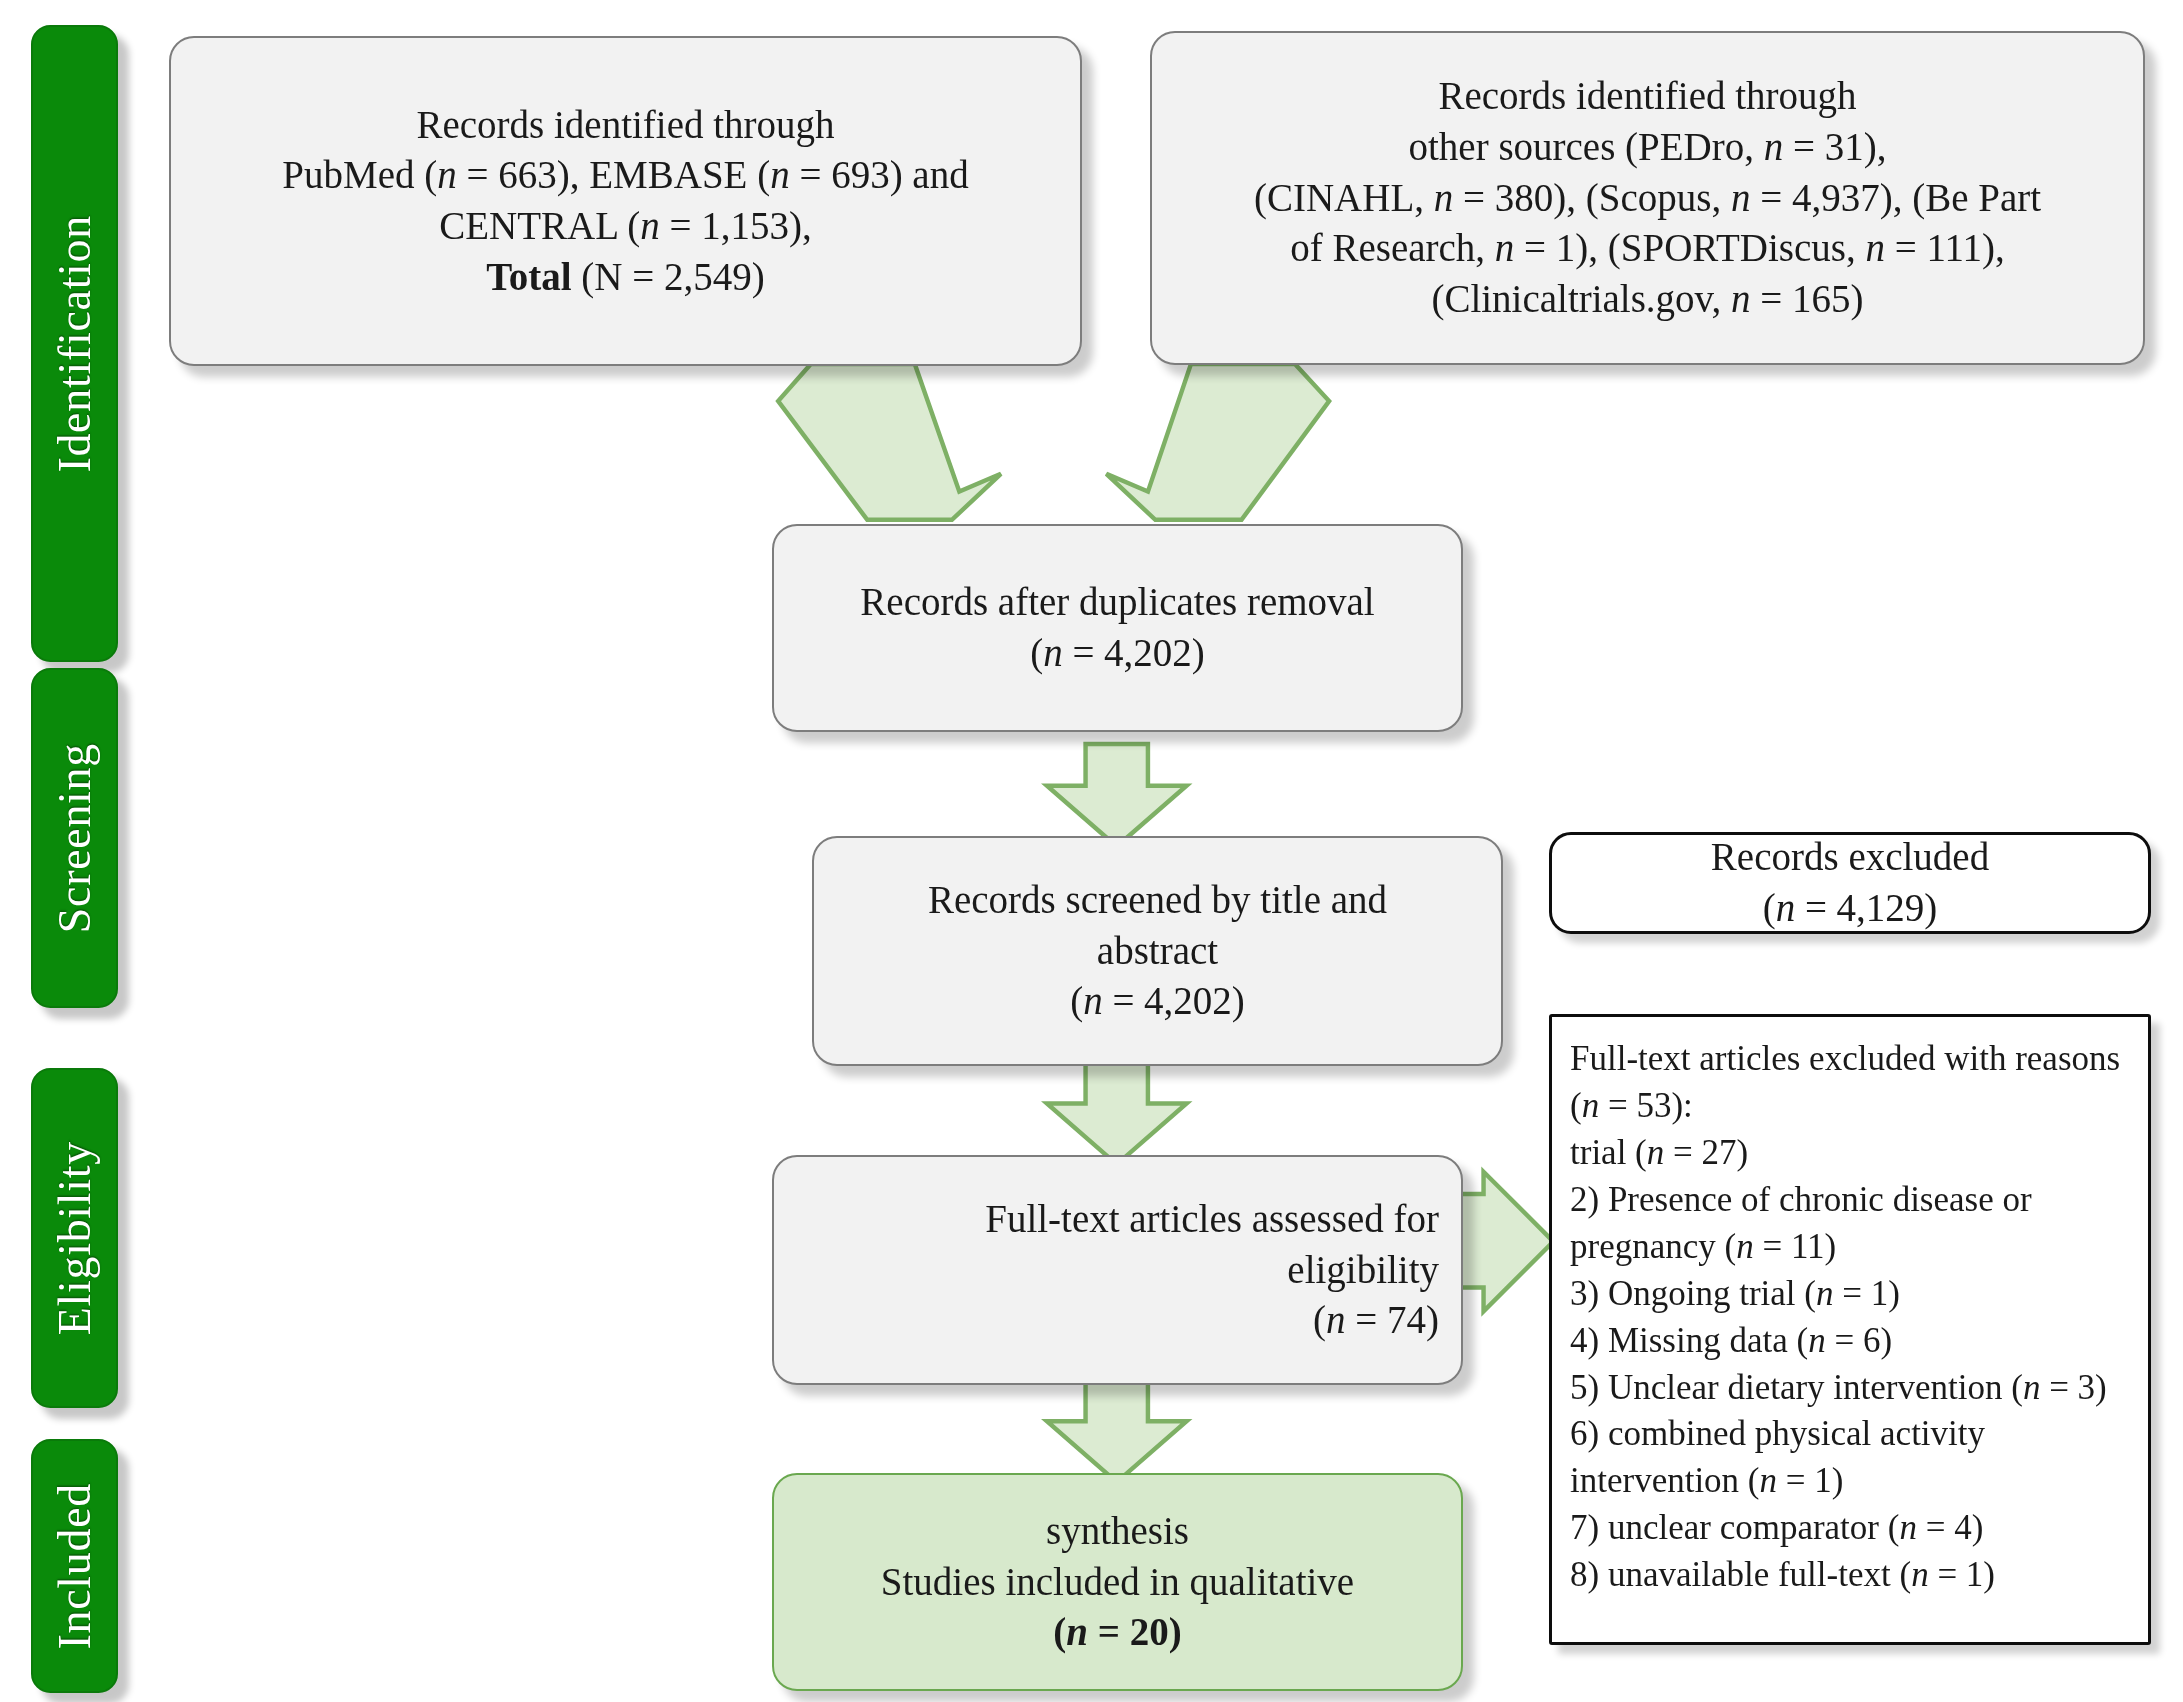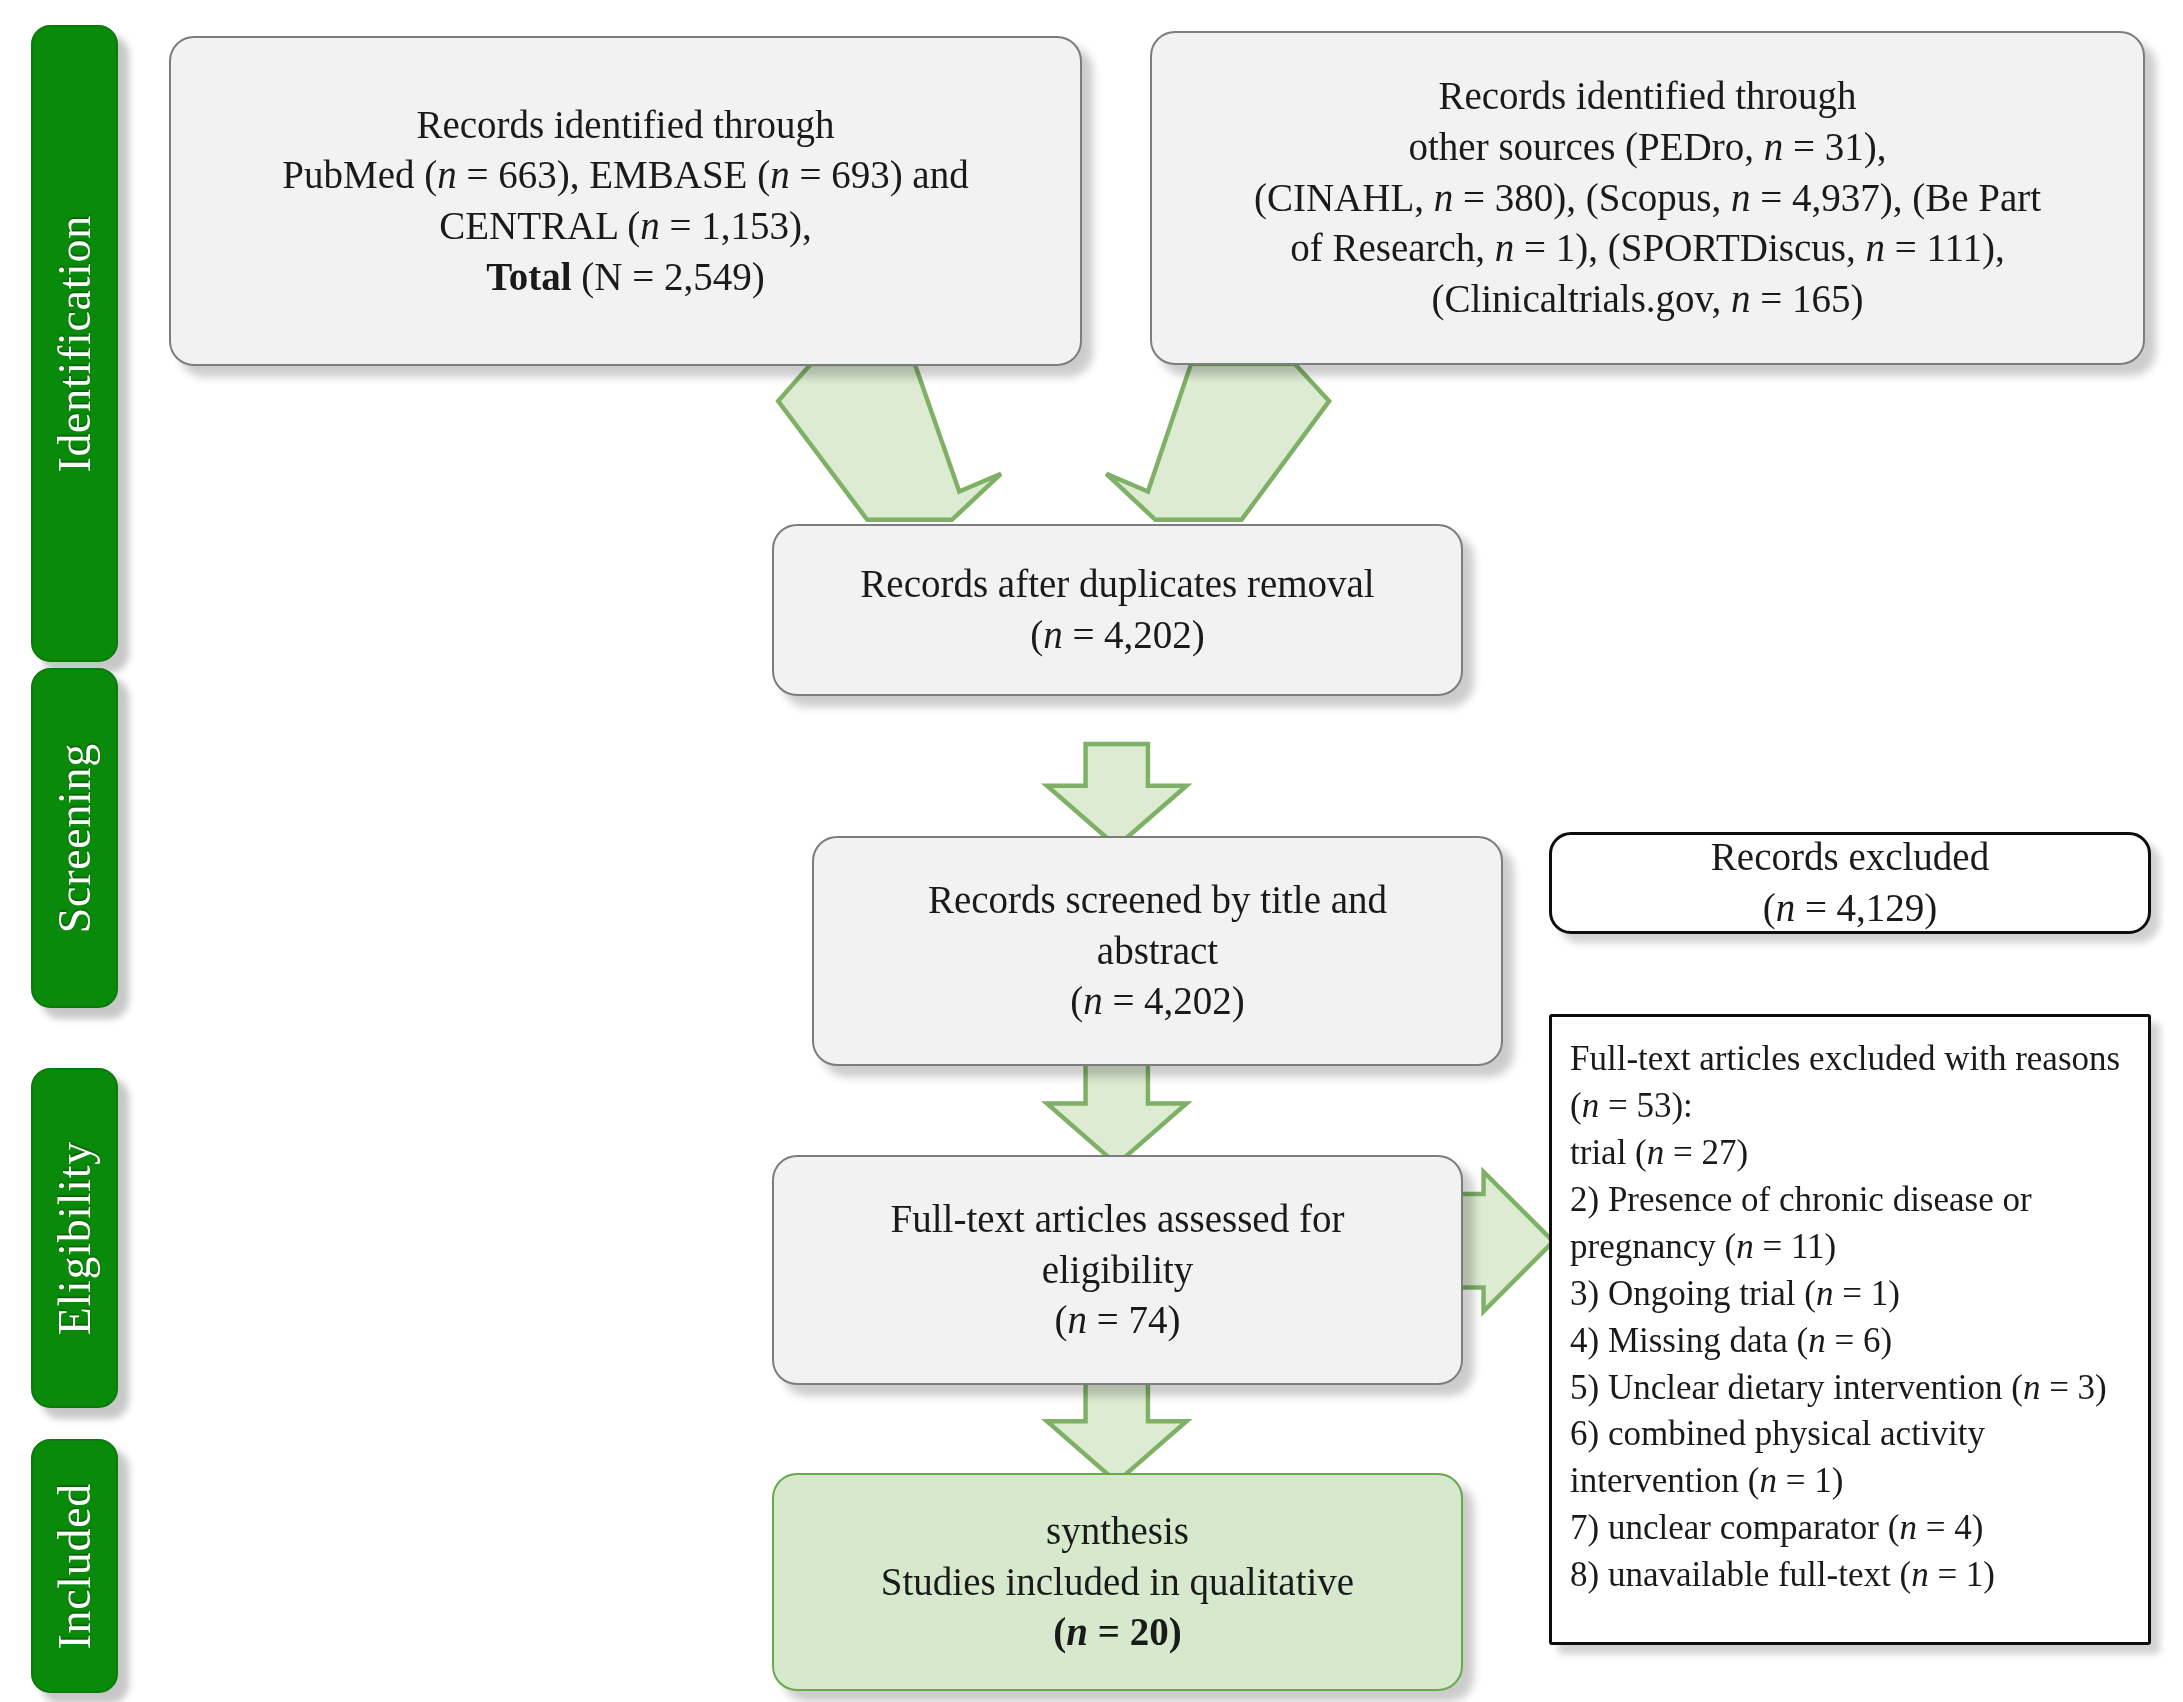--- a/index.html
+++ b/index.html
@@ -165,7 +165,7 @@
     </span>
   </div>
 
-  <div class="box" style="left:772px; top:524px; width:691px; height:172px;">
+  <div class="box" style="left:772px; top:524px; width:691px; height:208px;">
     <span class="lines">
       <span class="ln">Records after duplicates removal</span>
       <span class="ln">

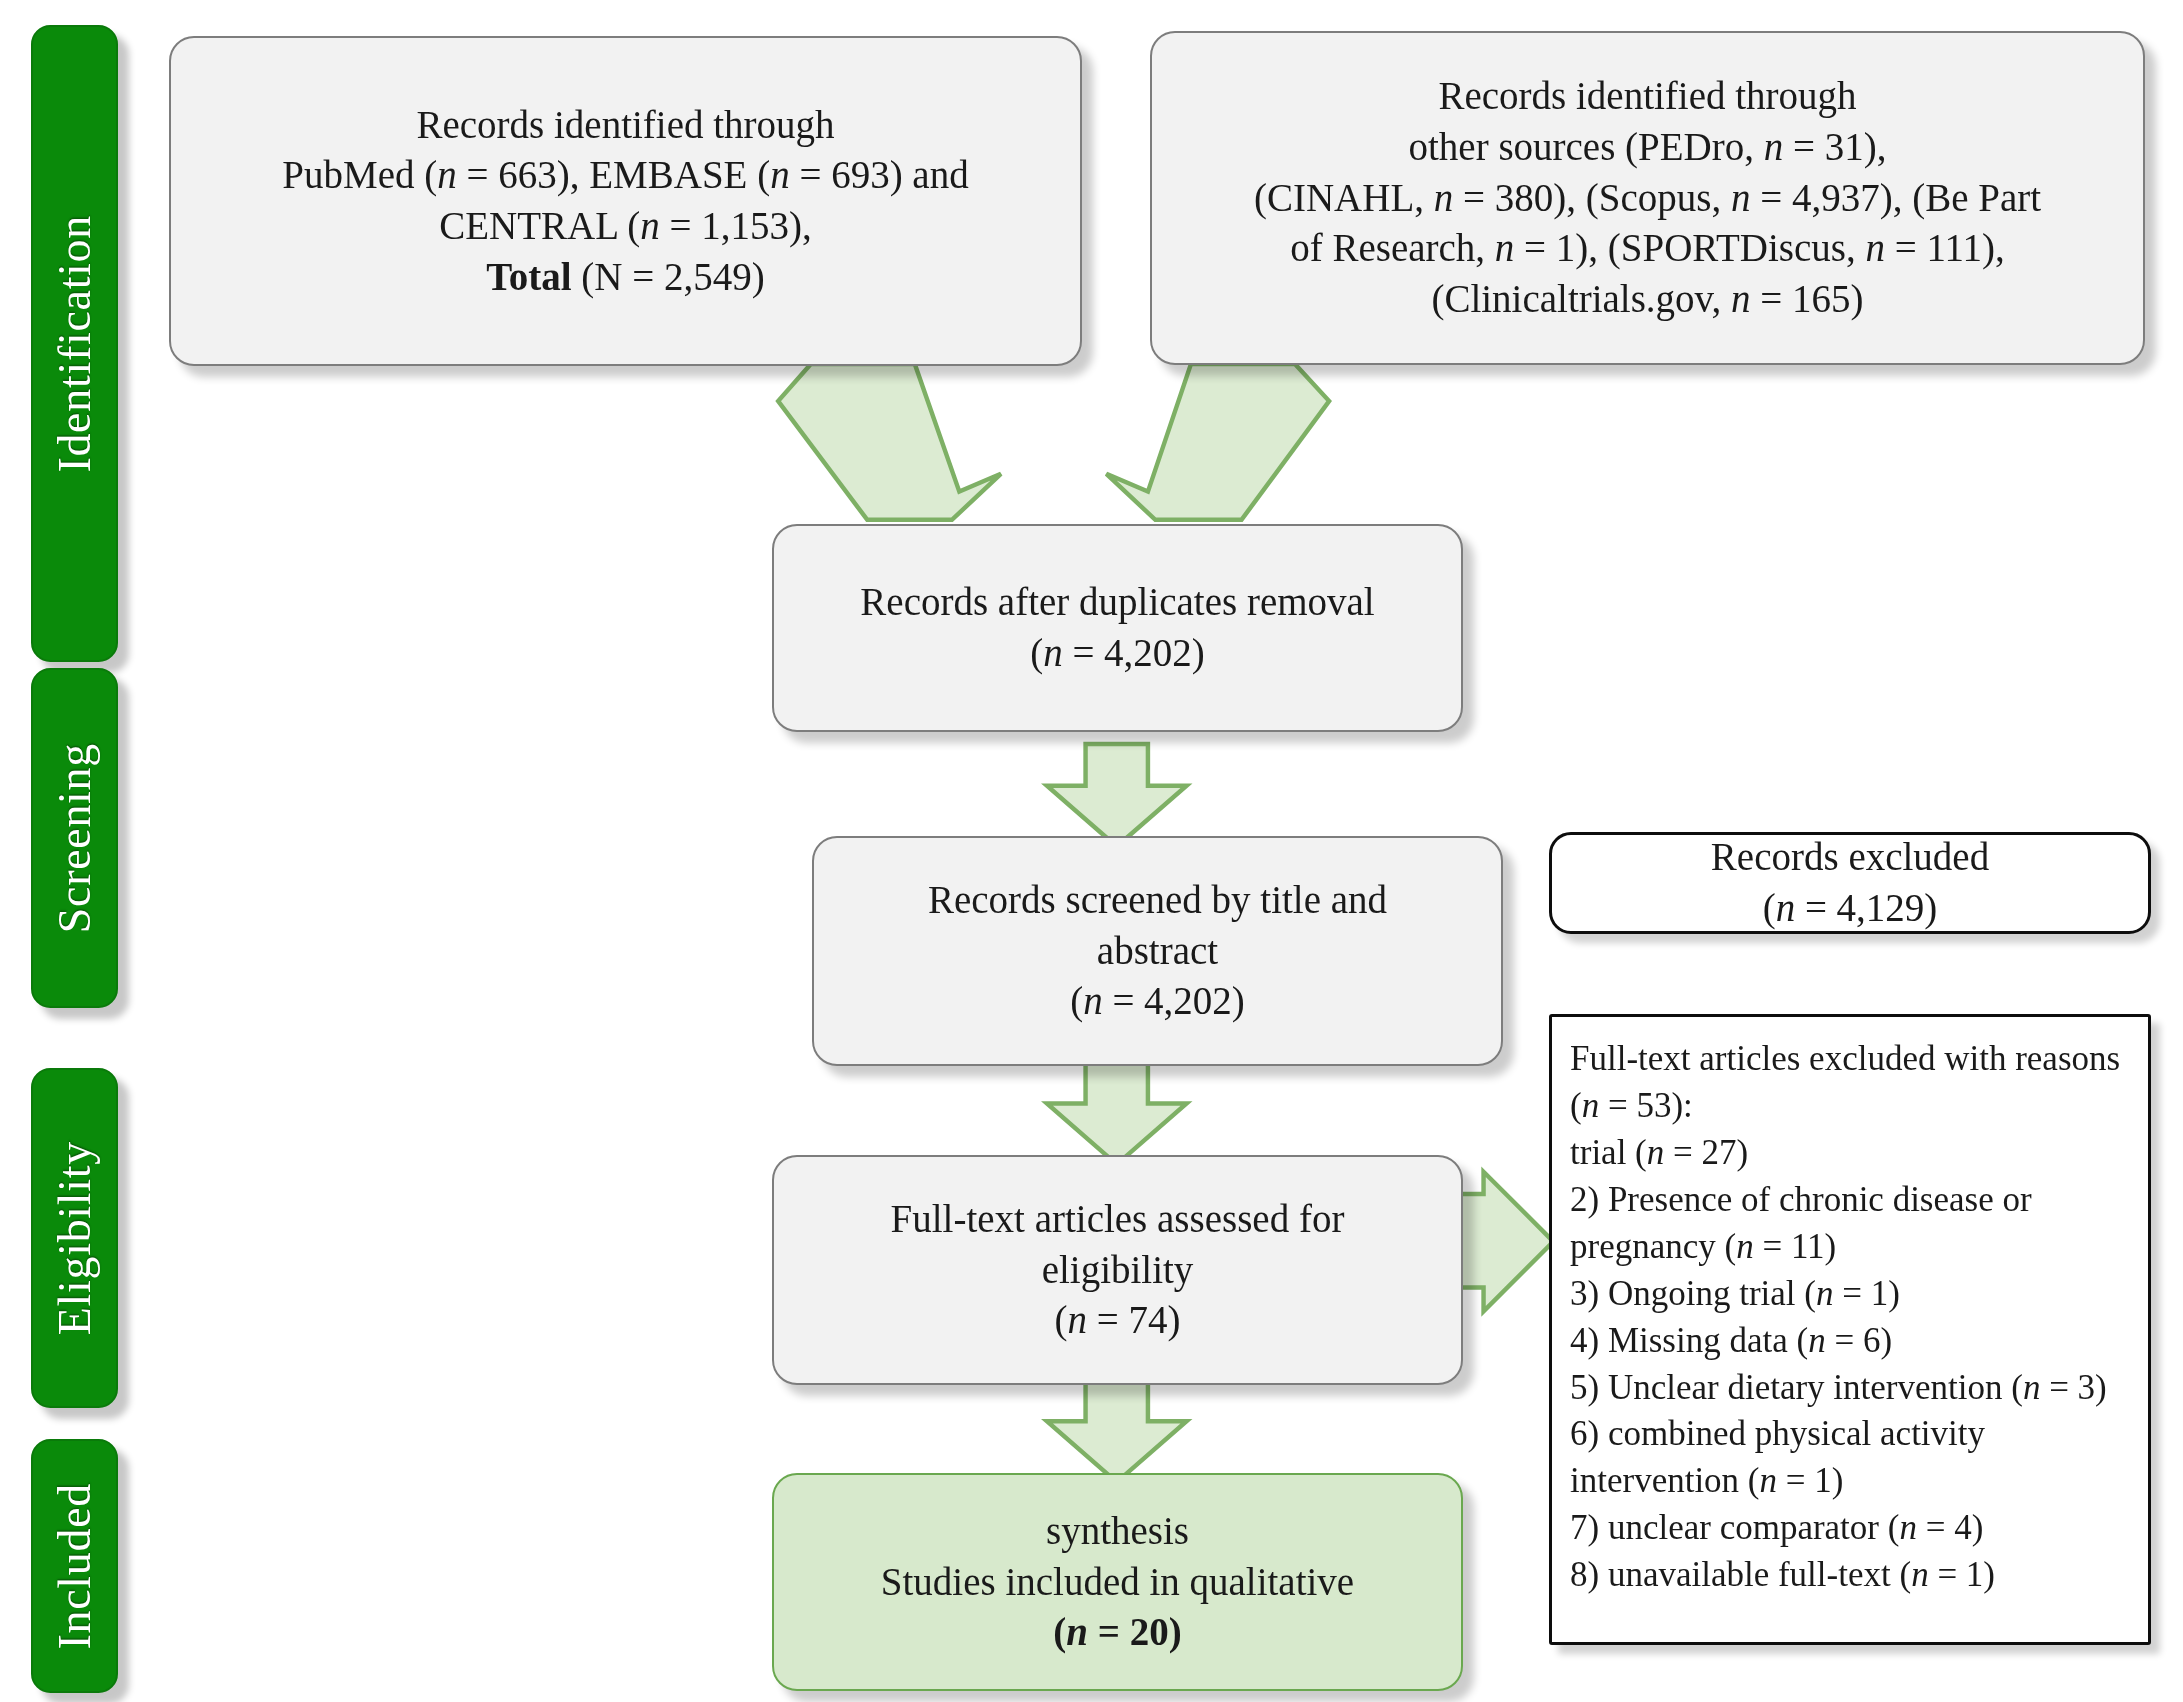--- a/index.html
+++ b/index.html
@@ -193,7 +193,7 @@
     </span>
   </div>
 
-  <div class="box" style="left:772px; top:1155px; width:691px; height:230px;">
+  <div class="box" style="left:772px; top:1155px; width:691px; height:230px;text-align:right;">
     <span class="lines">
       <span class="ln">Full-text articles assessed for</span>
       <span class="ln">eligibility</span>

